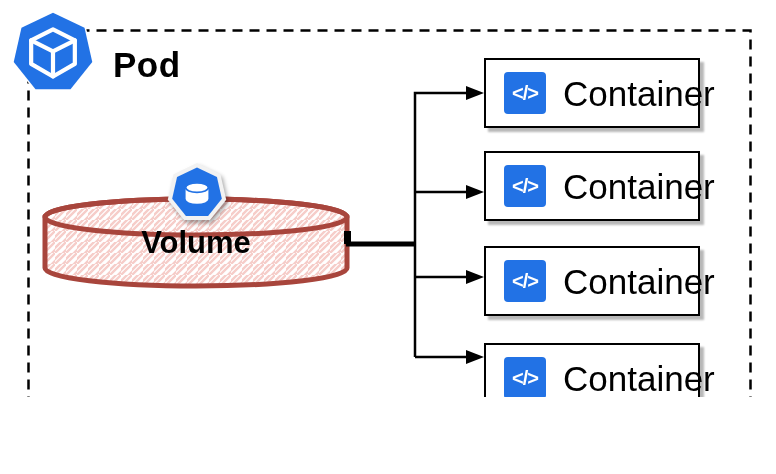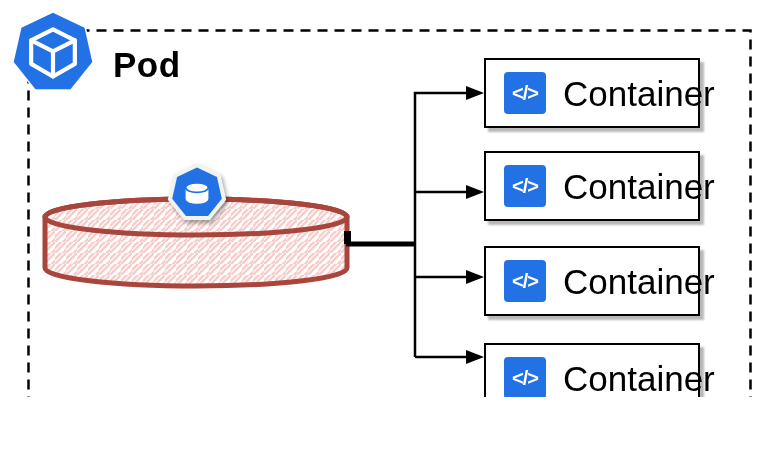--- a/index.html
+++ b/index.html
@@ -89,6 +89,7 @@
     </g>
   </svg>
 
+  <div id="volume-label" class="abs node-label">Volume</div>
 
   <div class="abs container-node c1">
     <div class="code-icon">&lt;/&gt;</div>

